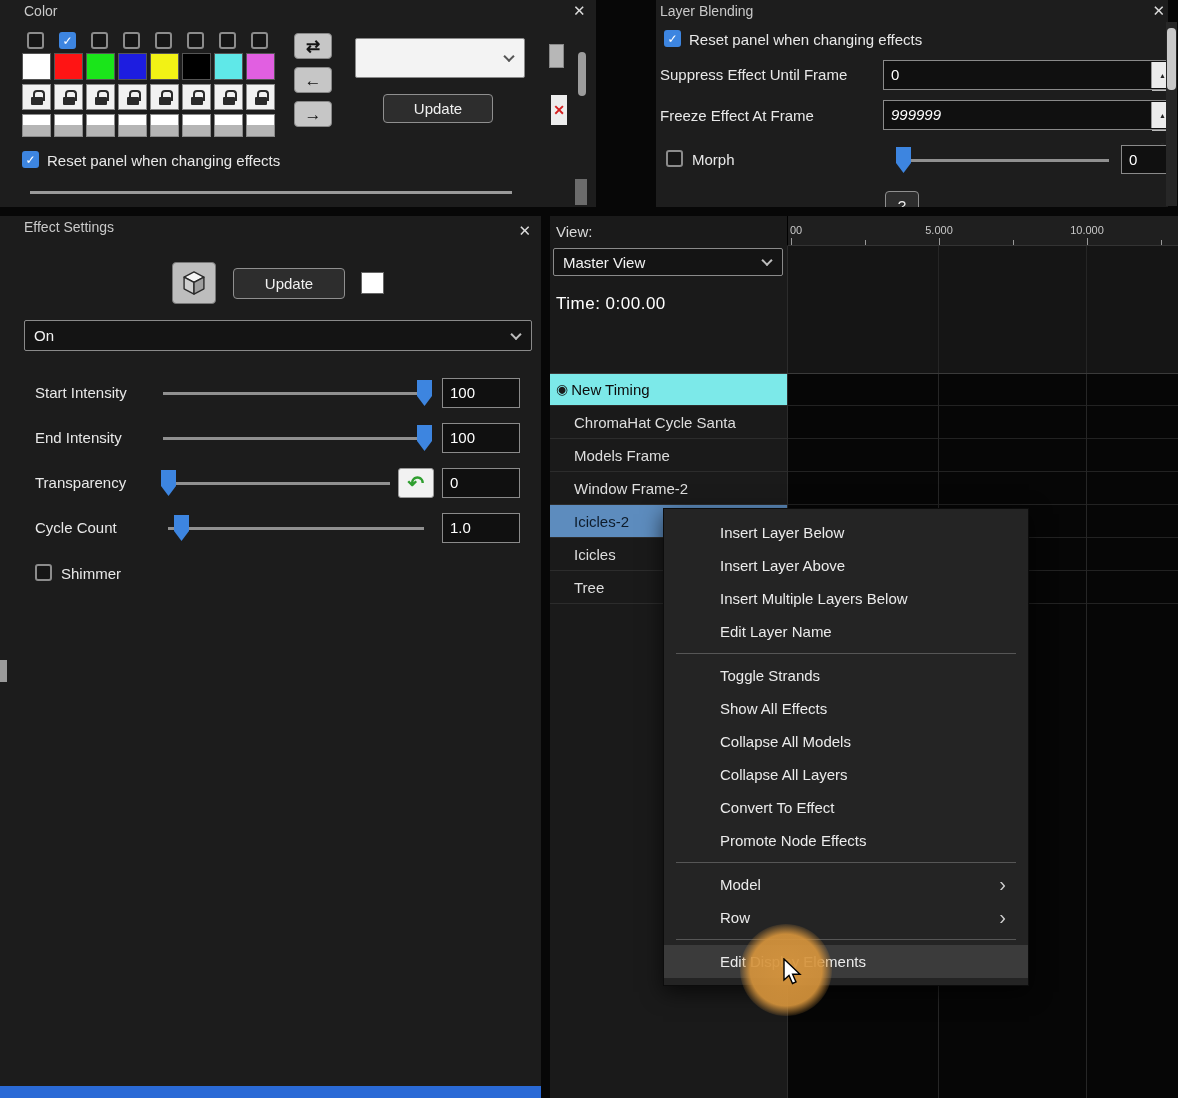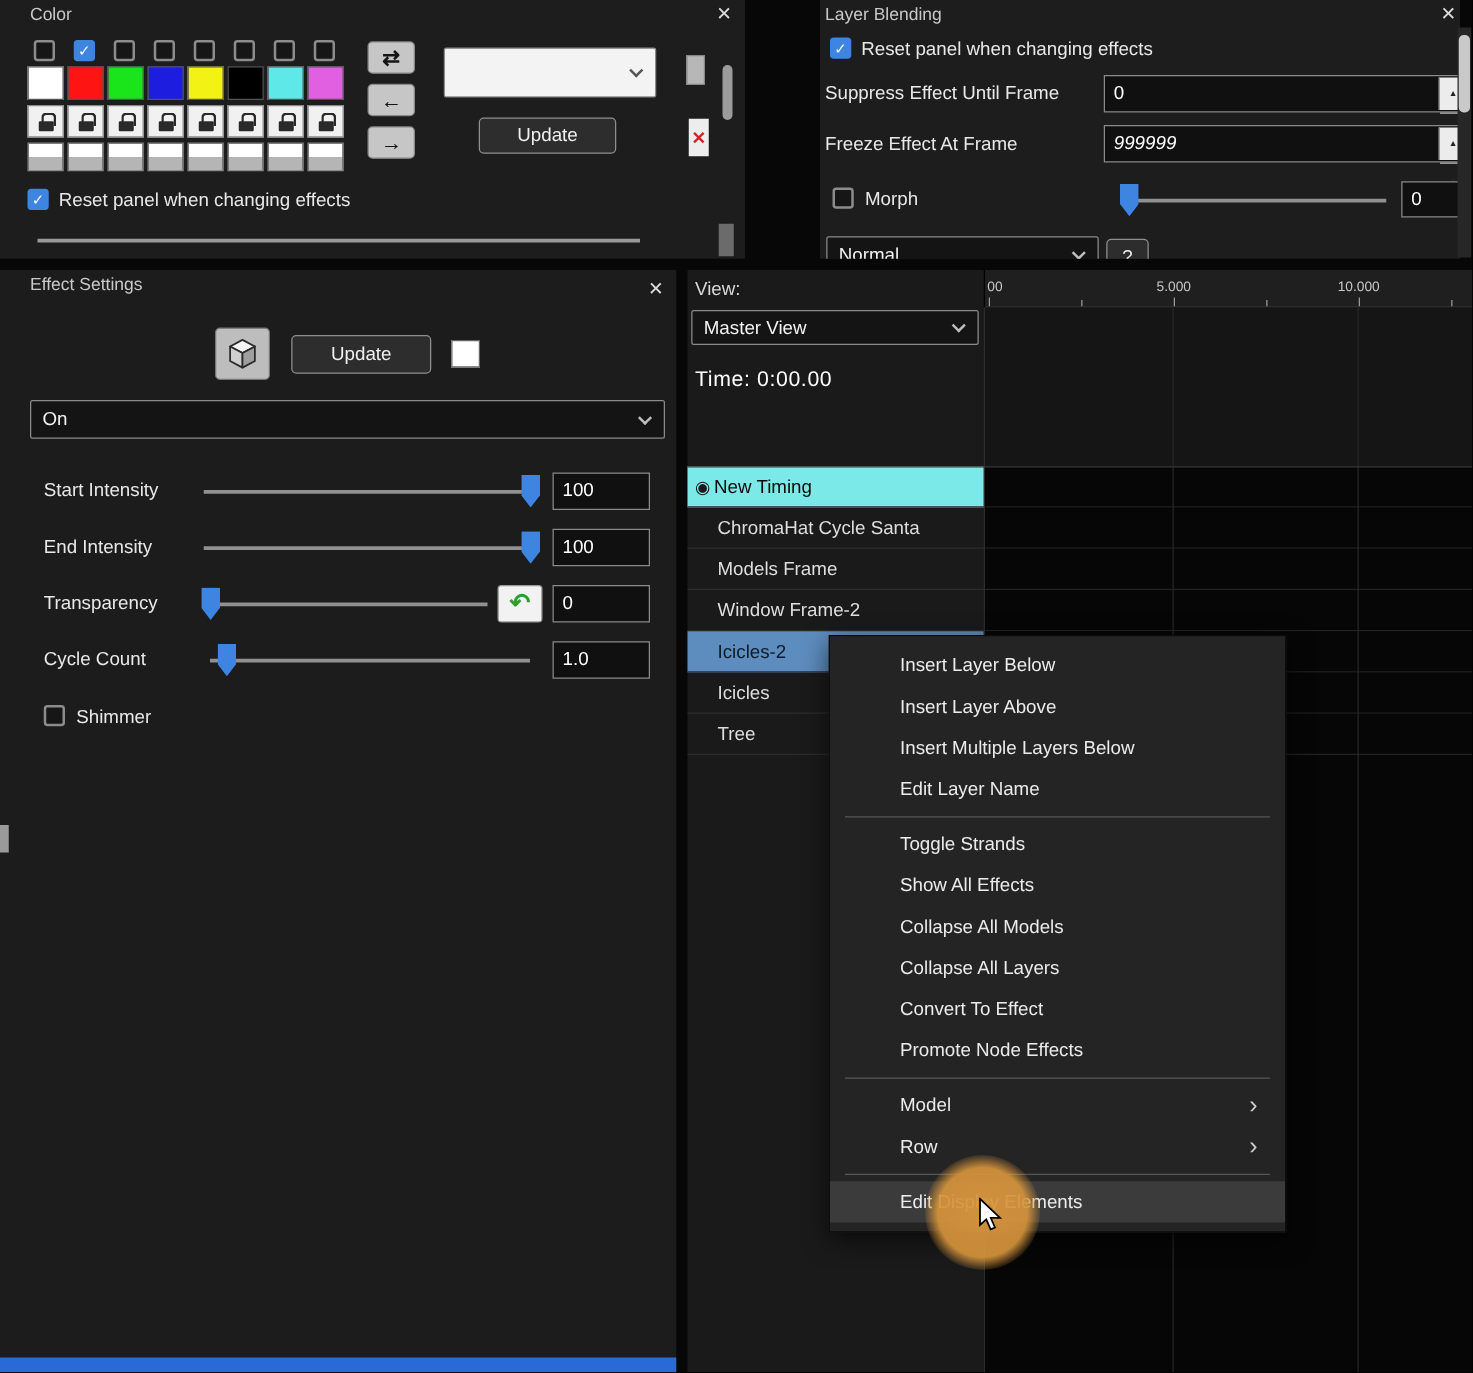--- a/index.html
+++ b/index.html
@@ -241,10 +241,6 @@
     <div class="txt-input" style="left:465px; top:145px; width:50px; height:29px; line-height:27px;"><span>0</span></div>
     <span class="lock light" style="position:absolute; left:530px; top:147px;"></span>
 
-    <div class="dd" style="left:5px; top:189px; width:218px; height:30px;">
-      <span>Normal</span>
-      <span class="chev"></span>
-    </div>
     <div class="btn" style="left:229px; top:191px; width:34px; height:28px;">
         <span>?</span>
       </div>

